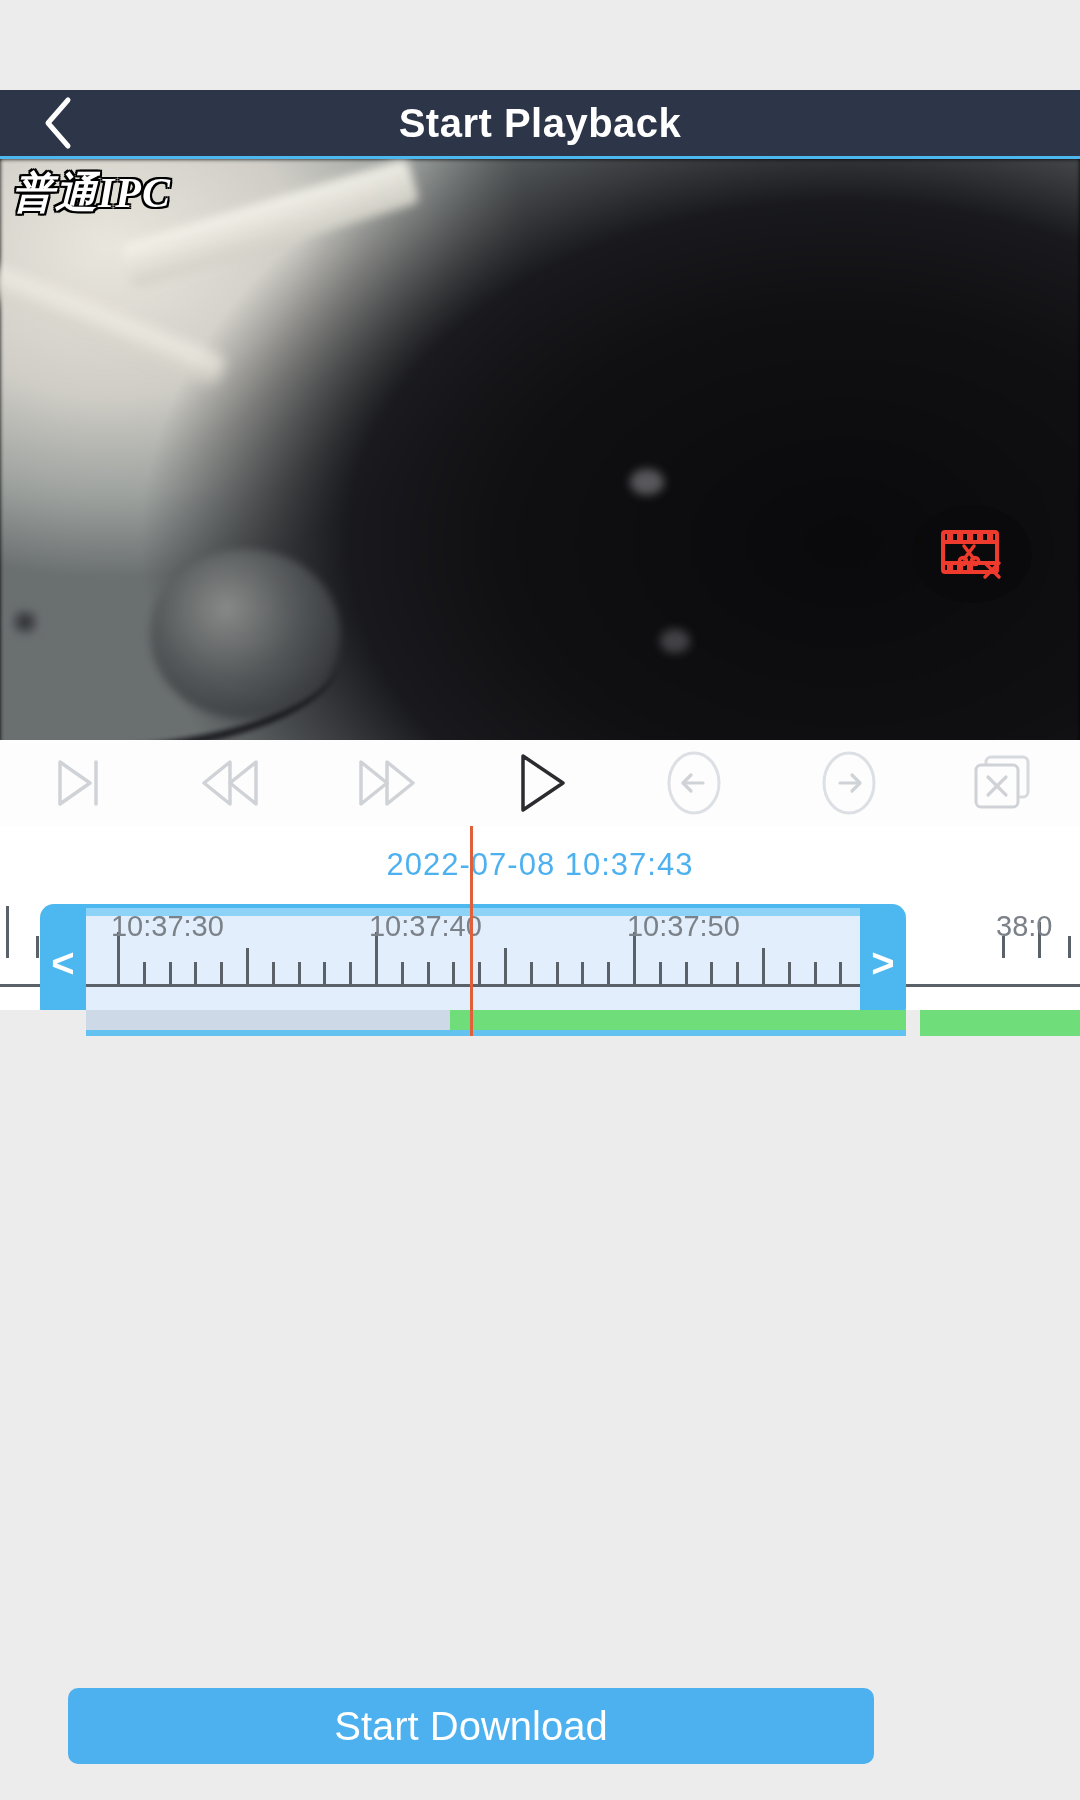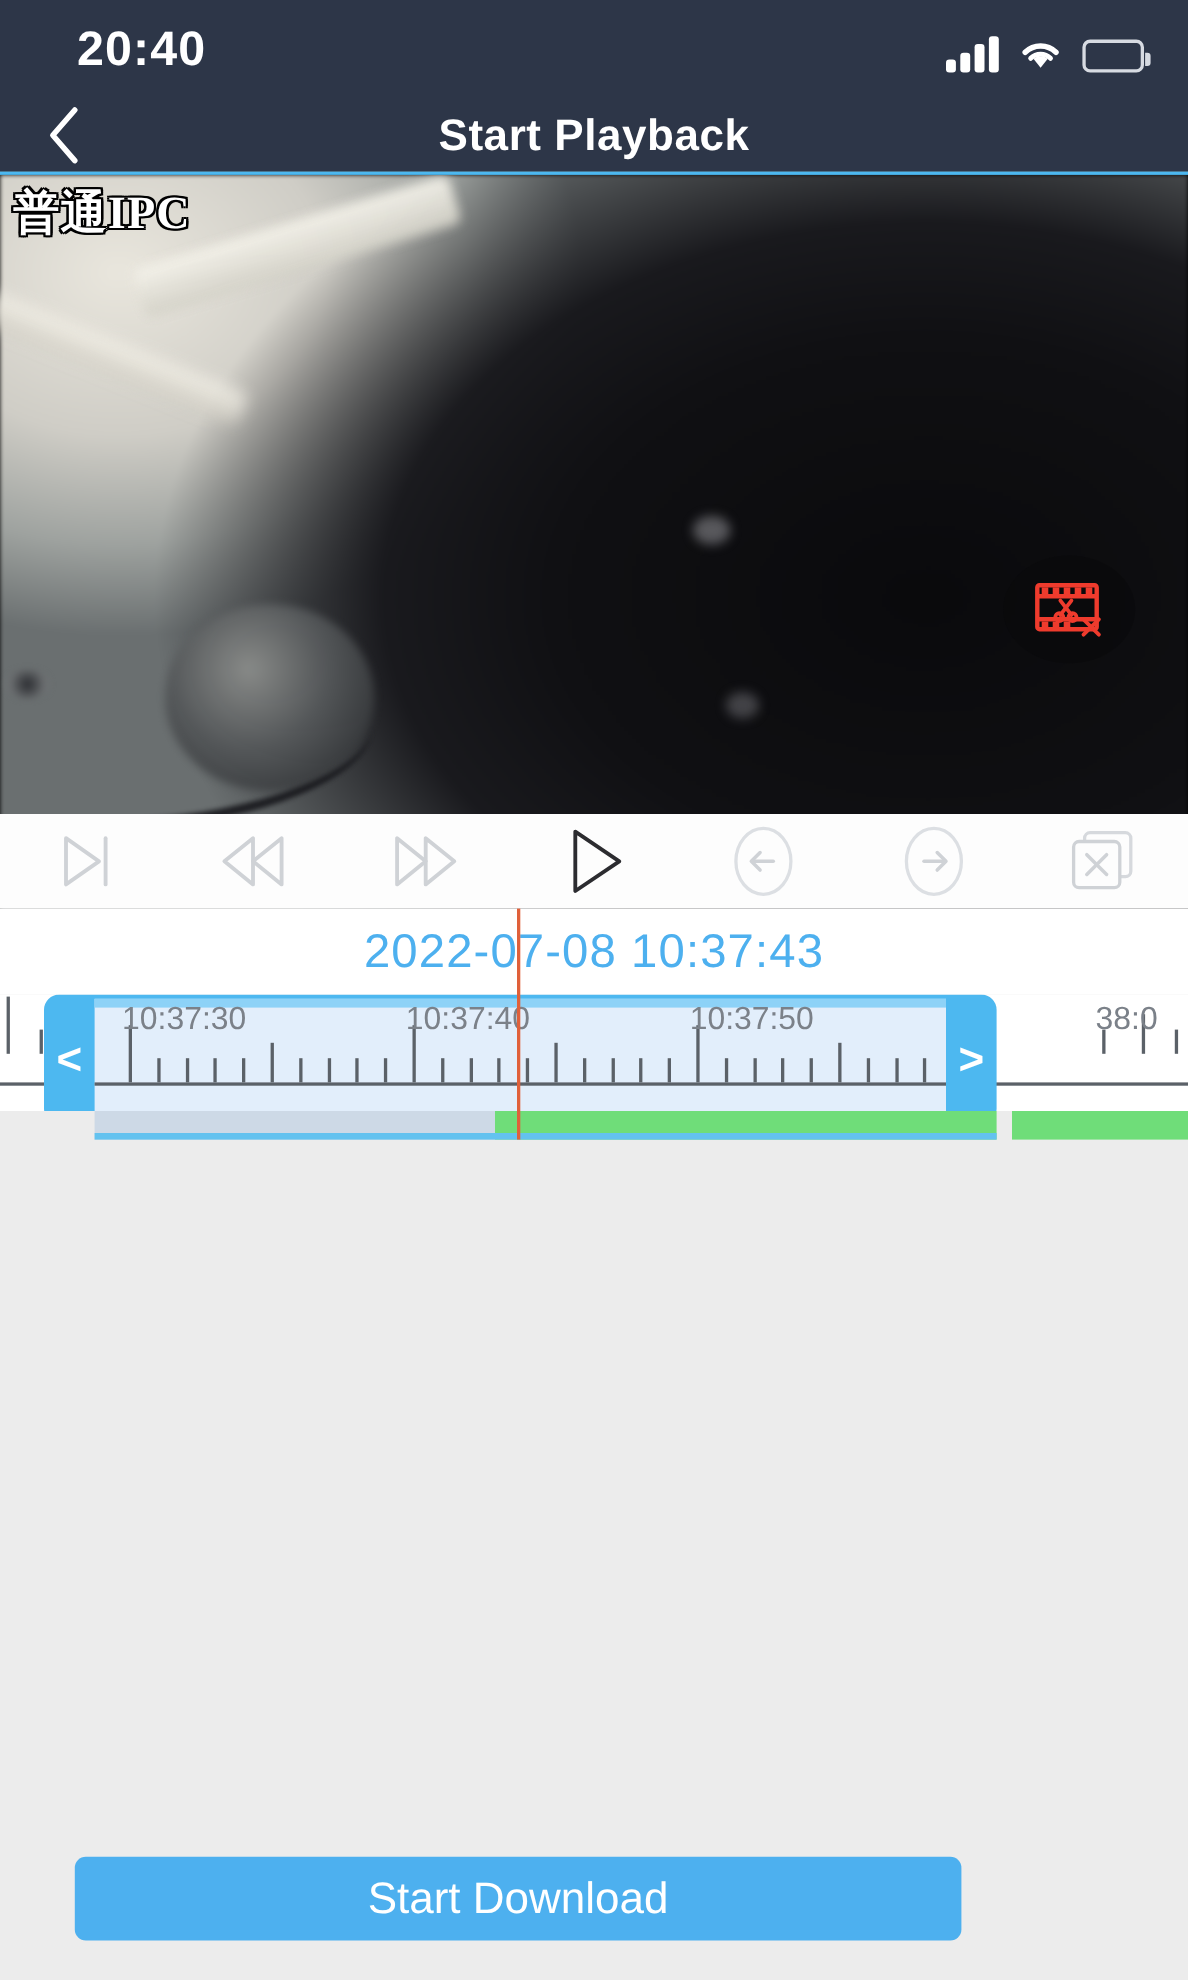--- a/index.html
+++ b/index.html
@@ -216,27 +216,6 @@
 
 <div id="app">
 
-  <div class="statusbar">
-    <div class="status-time">20:40</div>
-    <div class="status-icons">
-      <span class="signal">
-        <i></i>
-          <i></i>
-          <i></i>
-          <i></i>
-      </span>
-      <span class="wifi">
-        <svg width="40" height="32" viewBox="0 0 40 32">
-          <path d="M20 27.5 L13.5 19.5 A10.5 10.5 0 0 1 26.5 19.5 Z" fill="#fff"></path>
-          <path d="M6 13.5 A20 20 0 0 1 34 13.5" stroke="#fff" stroke-width="5" fill="none" stroke-linecap="round"></path>
-          <path d="M11 19 A13 13 0 0 1 29 19" stroke="#fff" stroke-width="4.5" fill="none" stroke-linecap="round"></path>
-        </svg>
-      </span>
-      <span class="battery">
-        <span class="battery-fill"></span>
-      </span>
-    </div>
-  </div>
 
   <div class="navbar">
     <div class="nav-title">Start Playback</div>

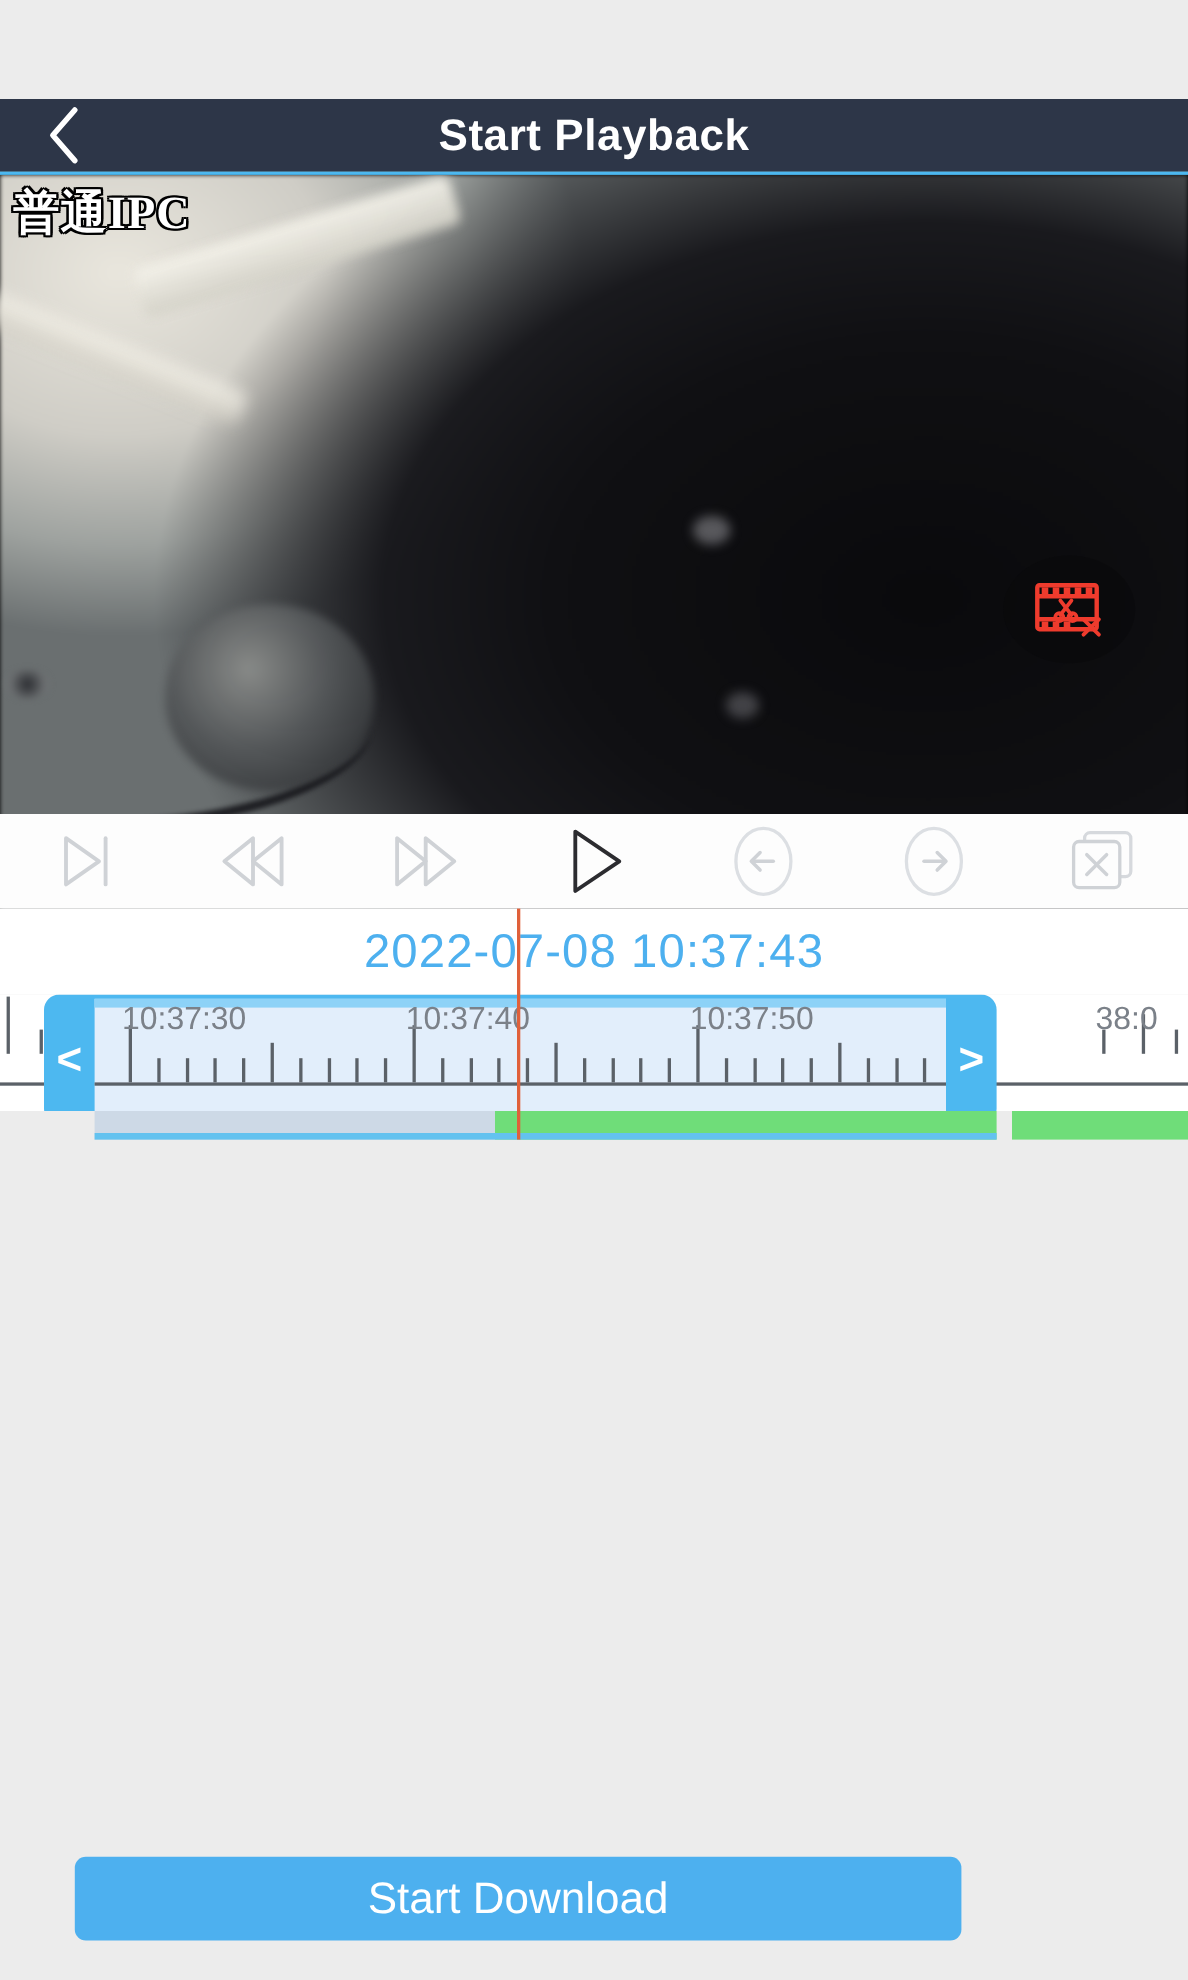--- a/index.html
+++ b/index.html
@@ -62,7 +62,7 @@
   .video-wrap {
     position:absolute; left:0; top:156px; width:1080px; height:744px;
     border-top:3px solid #4db8f0; border-bottom:3px solid #4db8f0;
-    overflow:hidden; background:#000;
+    overflow:hidden; background:#000;font-style:italic;
   }
   .video-scene { position:absolute; inset:0; }
   

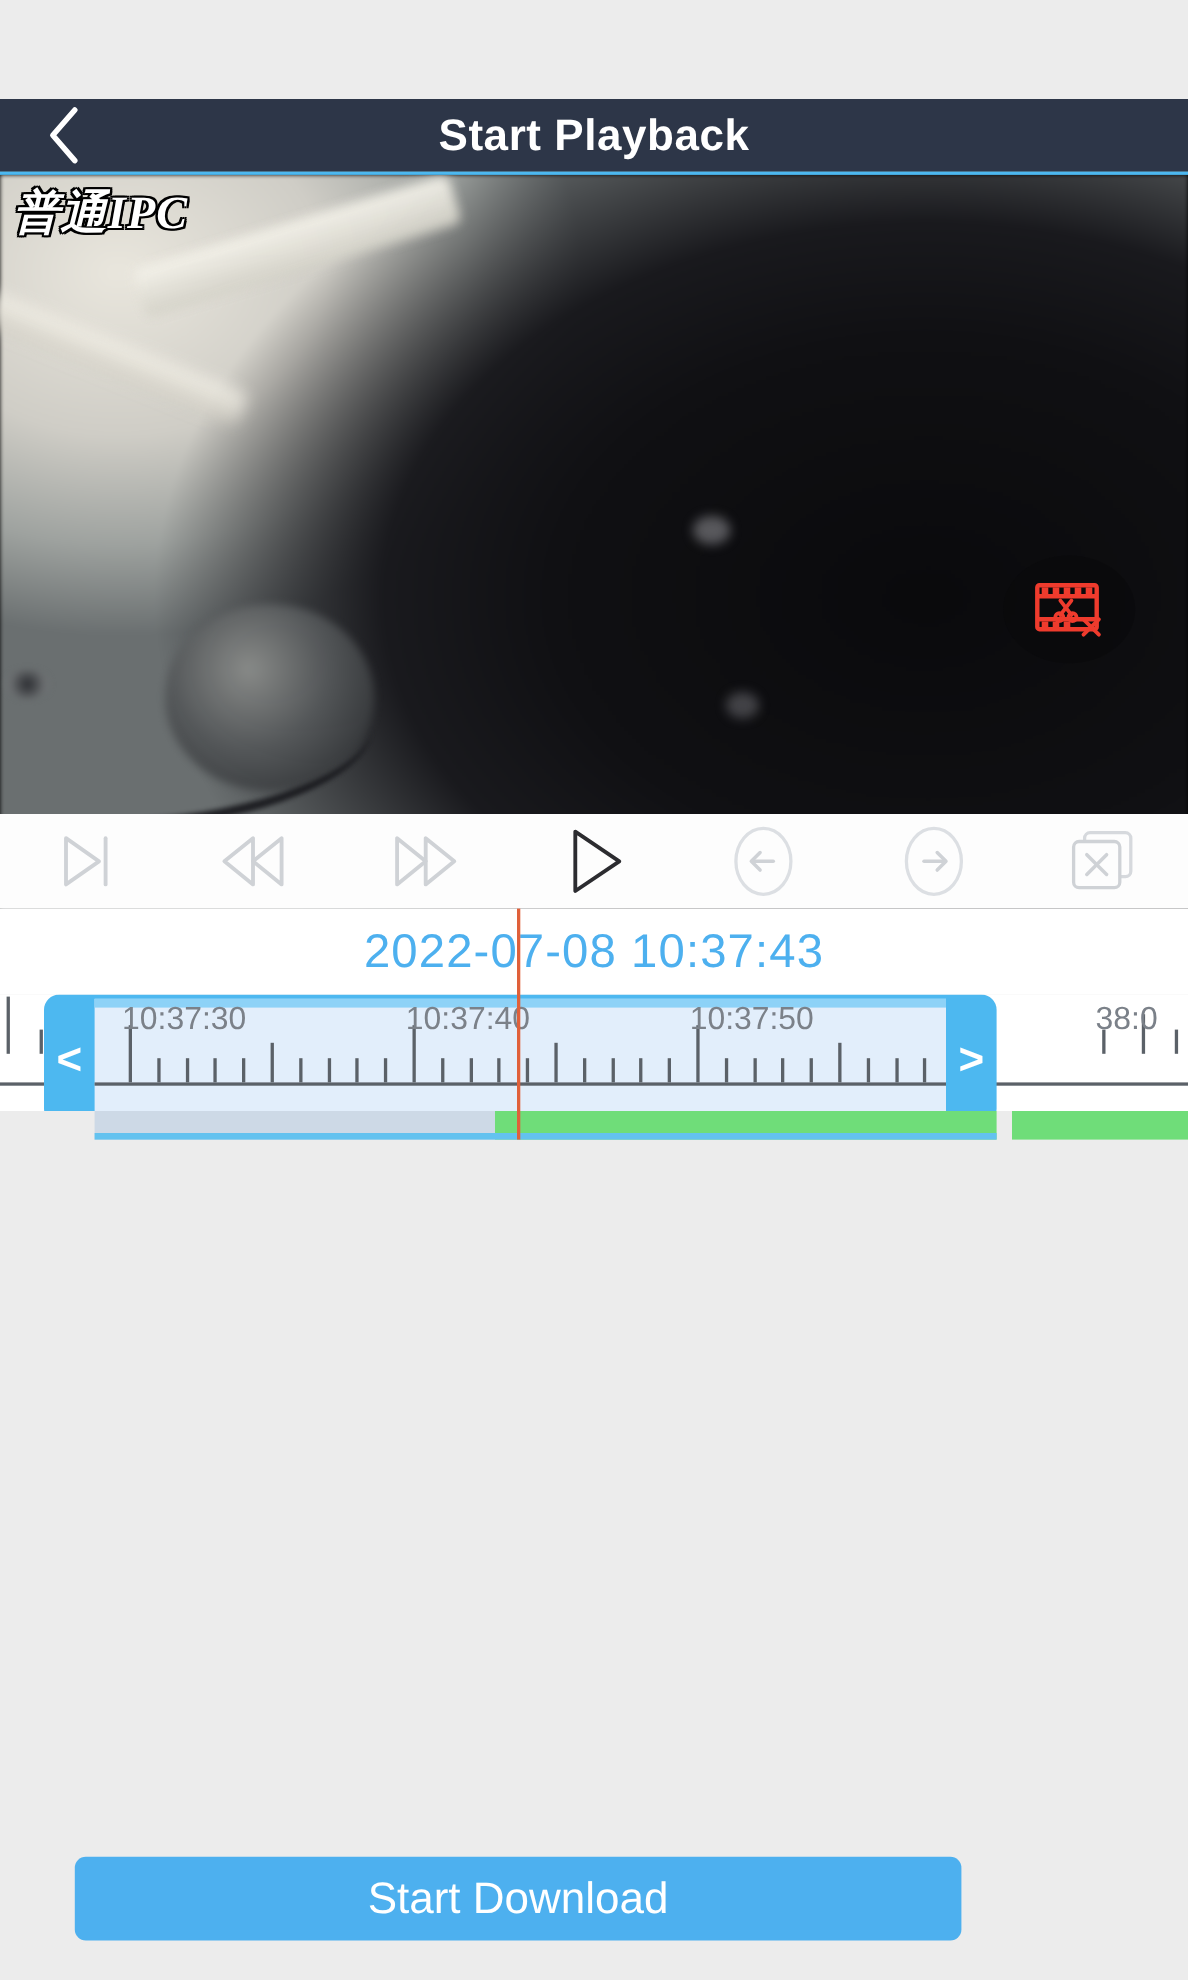--- a/index.html
+++ b/index.html
@@ -143,7 +143,7 @@
     background:#ffffff;
     display:flex; align-items:center; justify-content:center;
   }
-  .ts-text { color:#4db0ef; font-size:43px; letter-spacing:1px; }
+  .ts-text { color:#4db0ef; font-size:31px; letter-spacing:1px; }
 
   
   .tl {

